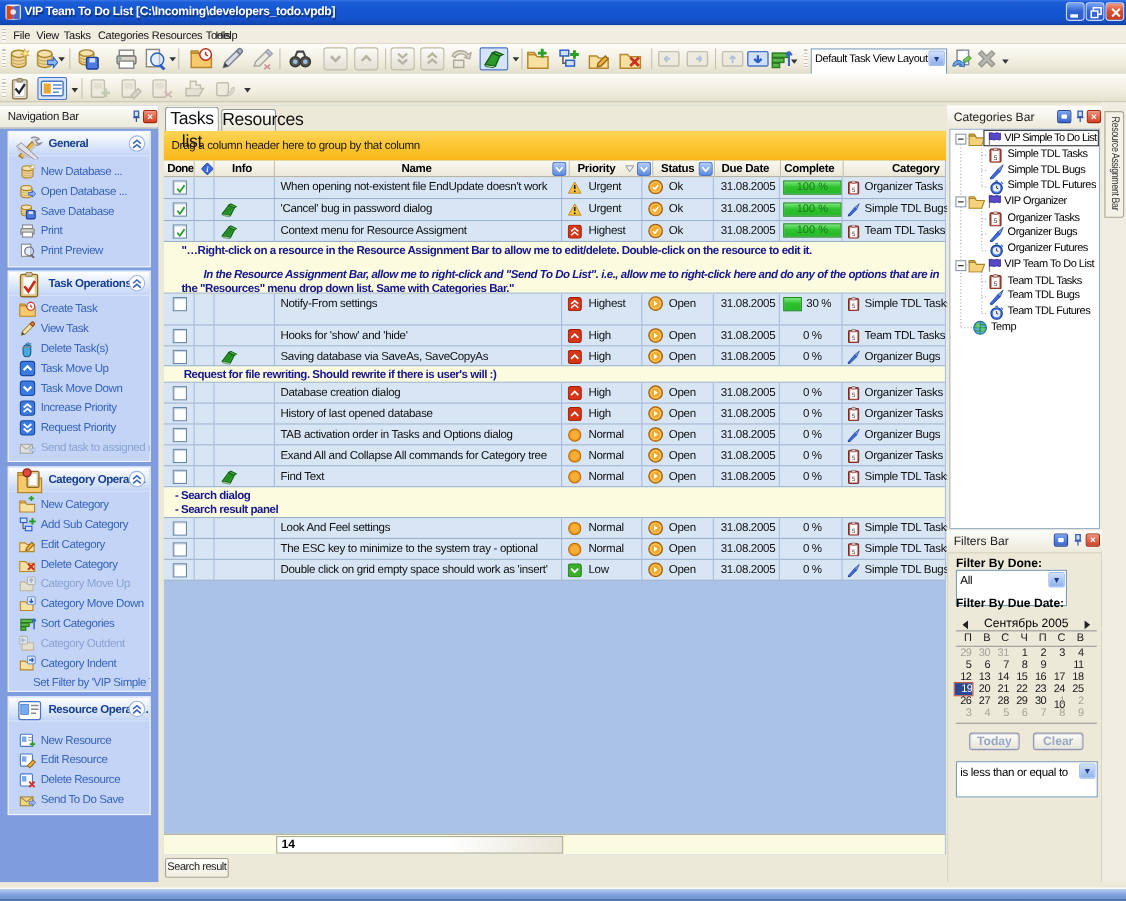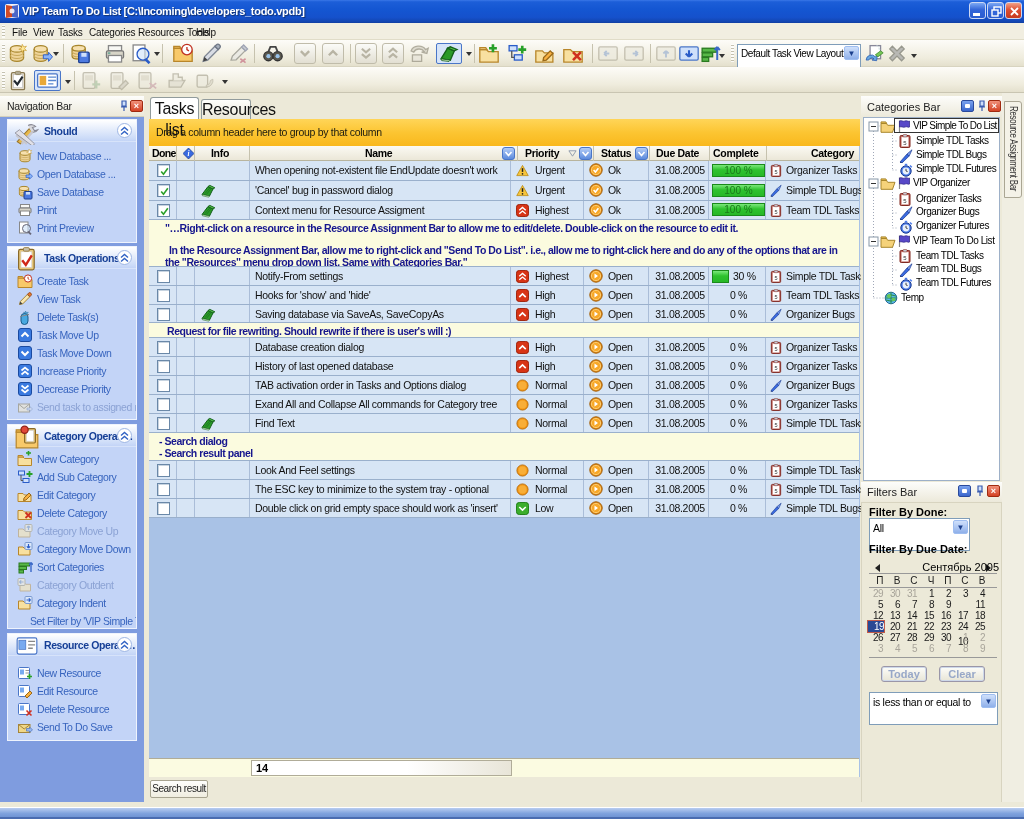--- a/index.html
+++ b/index.html
@@ -327,7 +327,7 @@
     <path d="M2 13 L12 21 M7 21 L17 10" stroke="#c8c8d0" stroke-width="2.2" fill="none"></path>
     <path d="M1 11 l4-3 14 13-2 2z" fill="#e0e0e8" stroke="#80808c" stroke-width="0.7"></path>
   </svg>
-          <span class="ht">Should</span>
+          <span class="ht">General</span>
           <span class="chev"><svg width="9" height="10" viewBox="0 0 9 10" style="margin-top:2px">
               <path d="M1 4.5 L4.5 1.5 L8 4.5 M1 8.5 L4.5 5.5 L8 8.5" stroke="#3263c4" fill="none" stroke-width="1.4"></path>
             </svg></span>

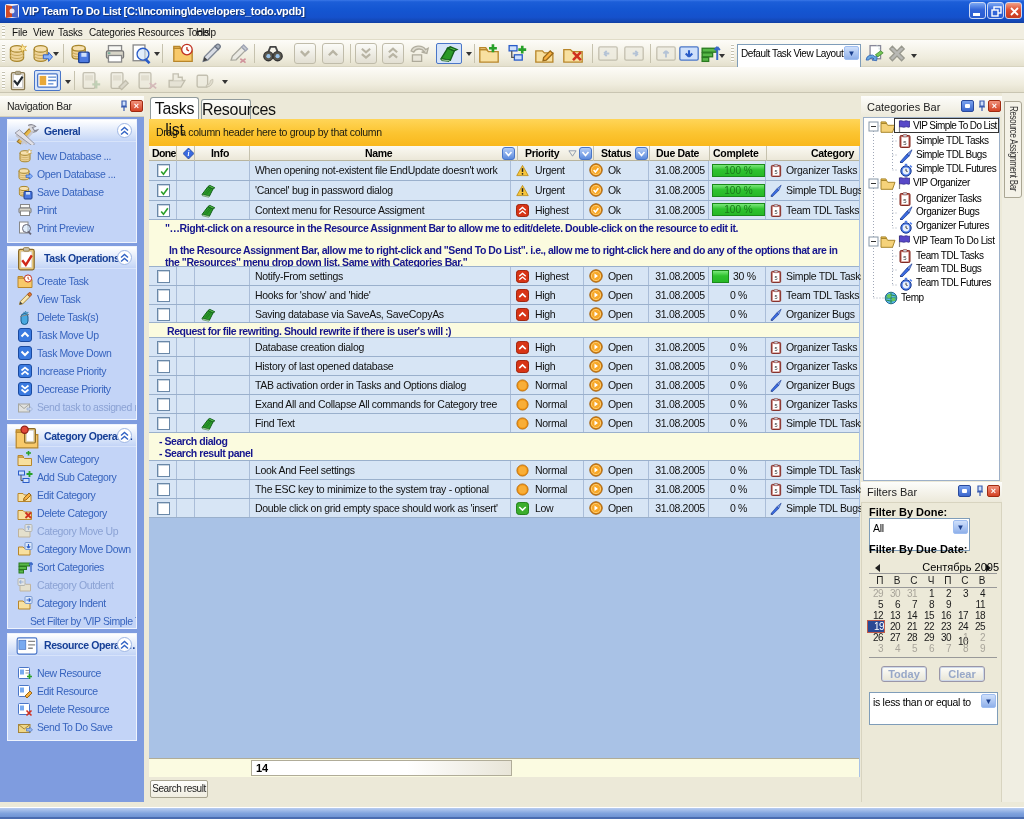--- a/index.html
+++ b/index.html
@@ -799,7 +799,7 @@
     </div>
     <div class="nrow" style="height:47px;">
       <span class="ntext" style="left:16px;top:2px;">"…Right-click on a resource in the Resource Assignment Bar to allow me to edit/delete. Double-click on the resource to edit it.</span>
-      <span class="ntext" style="left:20px;top:24px;">In the Resource Assignment Bar, allow me to right-click and "Send To Do List". i.e., allow me to right-click here and do any of the options that are in</span>
+      <span class="ntext" style="left:36px;top:24px;font-style:italic;">In the Resource Assignment Bar, allow me to right-click and "Send To Do List". i.e., allow me to right-click here and do any of the options that are in</span>
       <span class="ntext" style="left:16px;top:36px;">the "Resources" menu drop down list. Same with Categories Bar."</span>
     </div>
     <div class="trow" style="height:19px;padding-left:16px;">

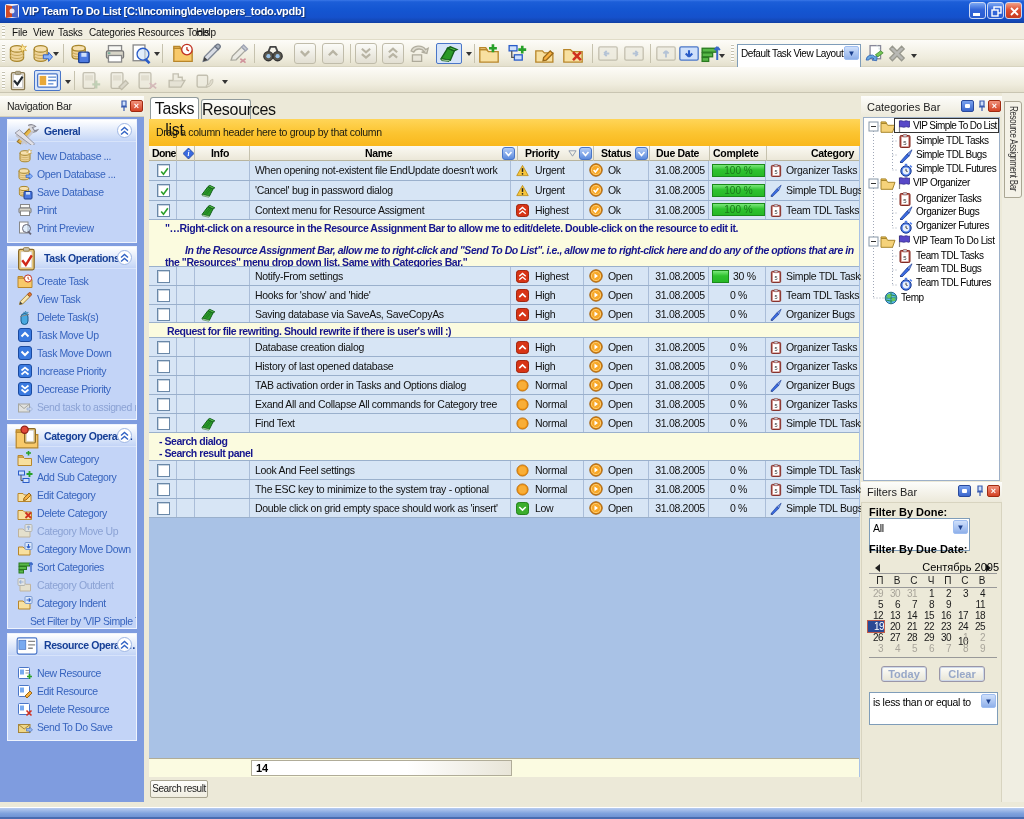--- a/index.html
+++ b/index.html
@@ -802,7 +802,7 @@
       <span class="ntext" style="left:36px;top:24px;font-style:italic;">In the Resource Assignment Bar, allow me to right-click and "Send To Do List". i.e., allow me to right-click here and do any of the options that are in</span>
       <span class="ntext" style="left:16px;top:36px;">the "Resources" menu drop down list. Same with Categories Bar."</span>
     </div>
-    <div class="trow" style="height:19px;padding-left:16px;">
+    <div class="trow" style="height:29px;padding-left:16px;">
       <div class="cdone"></div>
       <span class="ctext cname">Notify-From settings</span>
       <svg class="ipri">

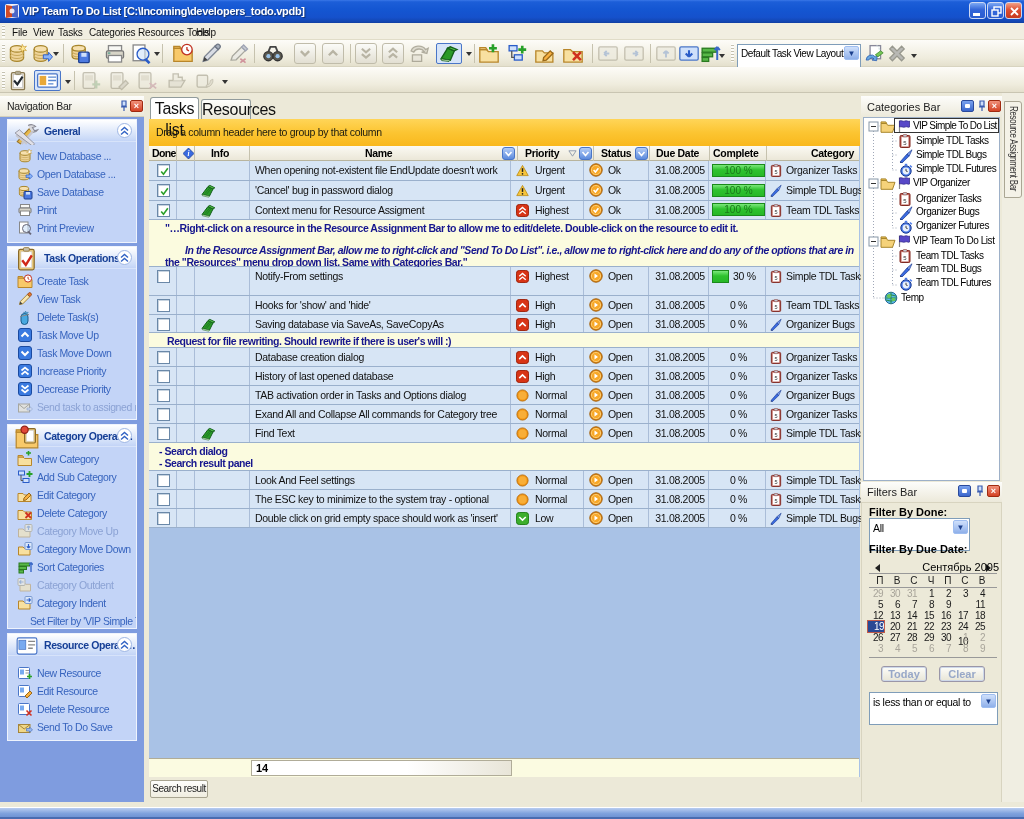--- a/index.html
+++ b/index.html
@@ -444,7 +444,7 @@
             <rect x="1.5" y="1.5" width="13" height="13" rx="2.5" fill="#3a7ae0" stroke="#1a4aa0"></rect>
             <path d="M4.5 4.5 L8 7.5 L11.5 4.5 M4.5 8.5 L8 11.5 L11.5 8.5" fill="none" stroke="#fff" stroke-width="1.7"></path>
           </svg>
-          <span class="nt">Decrease Priority</span>
+          <span class="nt">Request Priority</span>
         </div>
   <div class="nitem">
           <svg class="nic" viewBox="0 0 16 16" opacity="0.8">

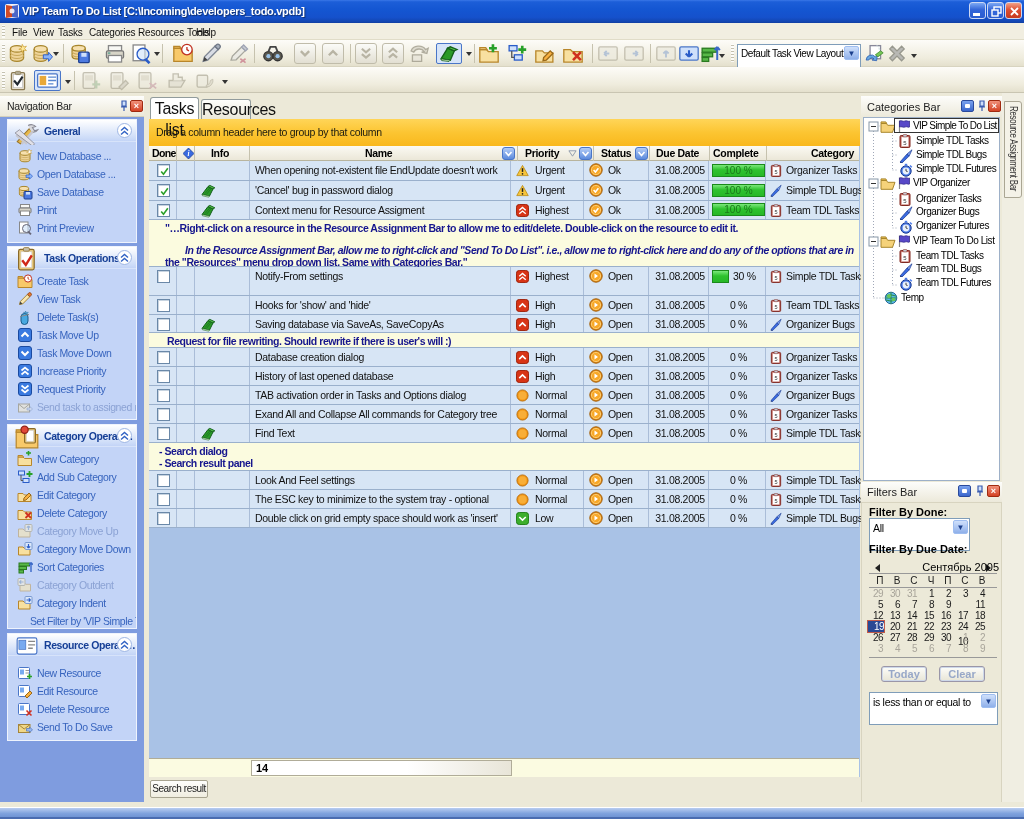--- a/index.html
+++ b/index.html
@@ -1148,7 +1148,7 @@
     <div class="abs" id="cal" style="left:5px;top:54px;width:132px;height:106px;font-size:11px;">
       <div class="abs" style="left:8px;top:7px;width:0;height:0;border-top:4px solid transparent;border-bottom:4px solid transparent;border-right:5px solid #222;"></div>
       <div class="abs" style="left:119px;top:7px;width:0;height:0;border-top:4px solid transparent;border-bottom:4px solid transparent;border-left:5px solid #222;"></div>
-      <span class="abs" style="left:0;top:4px;width:132px;text-align:right;">Сентябрь 2005</span>
+      <span class="abs" style="left:0;top:4px;width:132px;text-align:center;">Сентябрь 2005</span>
       <div class="abs" style="left:2px;top:16px;width:128px;height:1px;background:#999;"></div>
           <span class="cd" style="left:2px;top:18px;font-weight:normal;">П</span>
           <span class="cd" style="left:19px;top:18px;font-weight:normal;">В</span>

